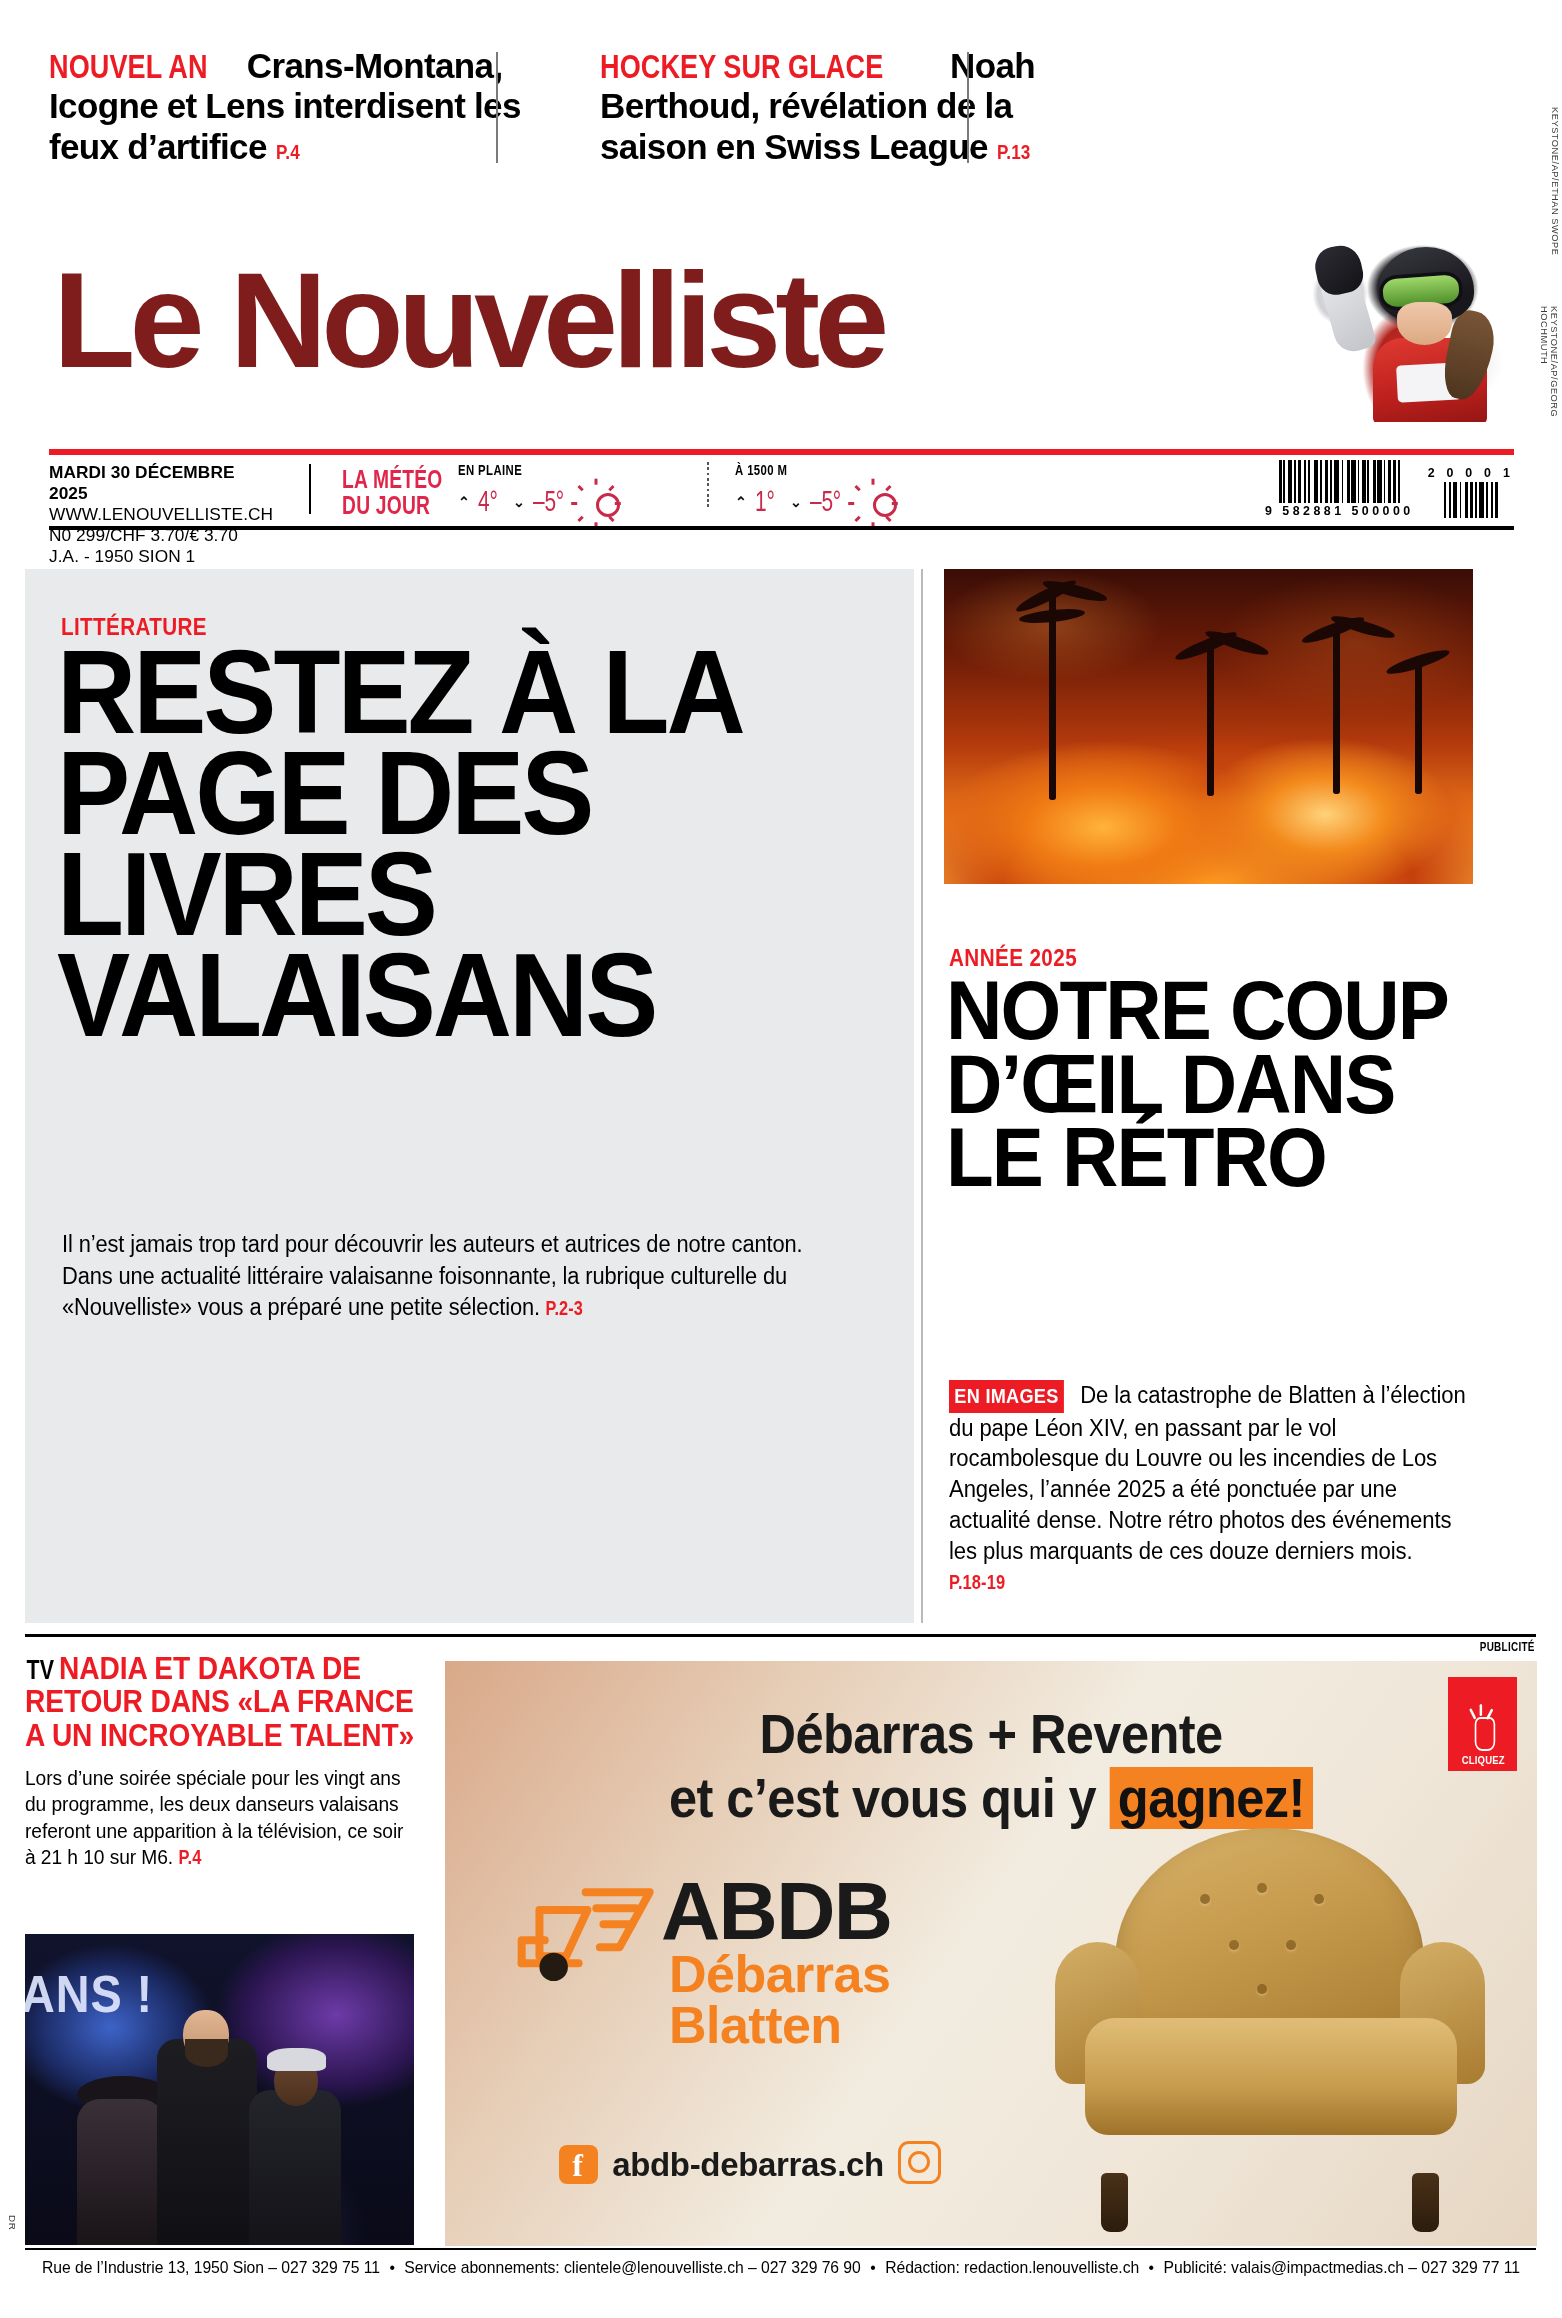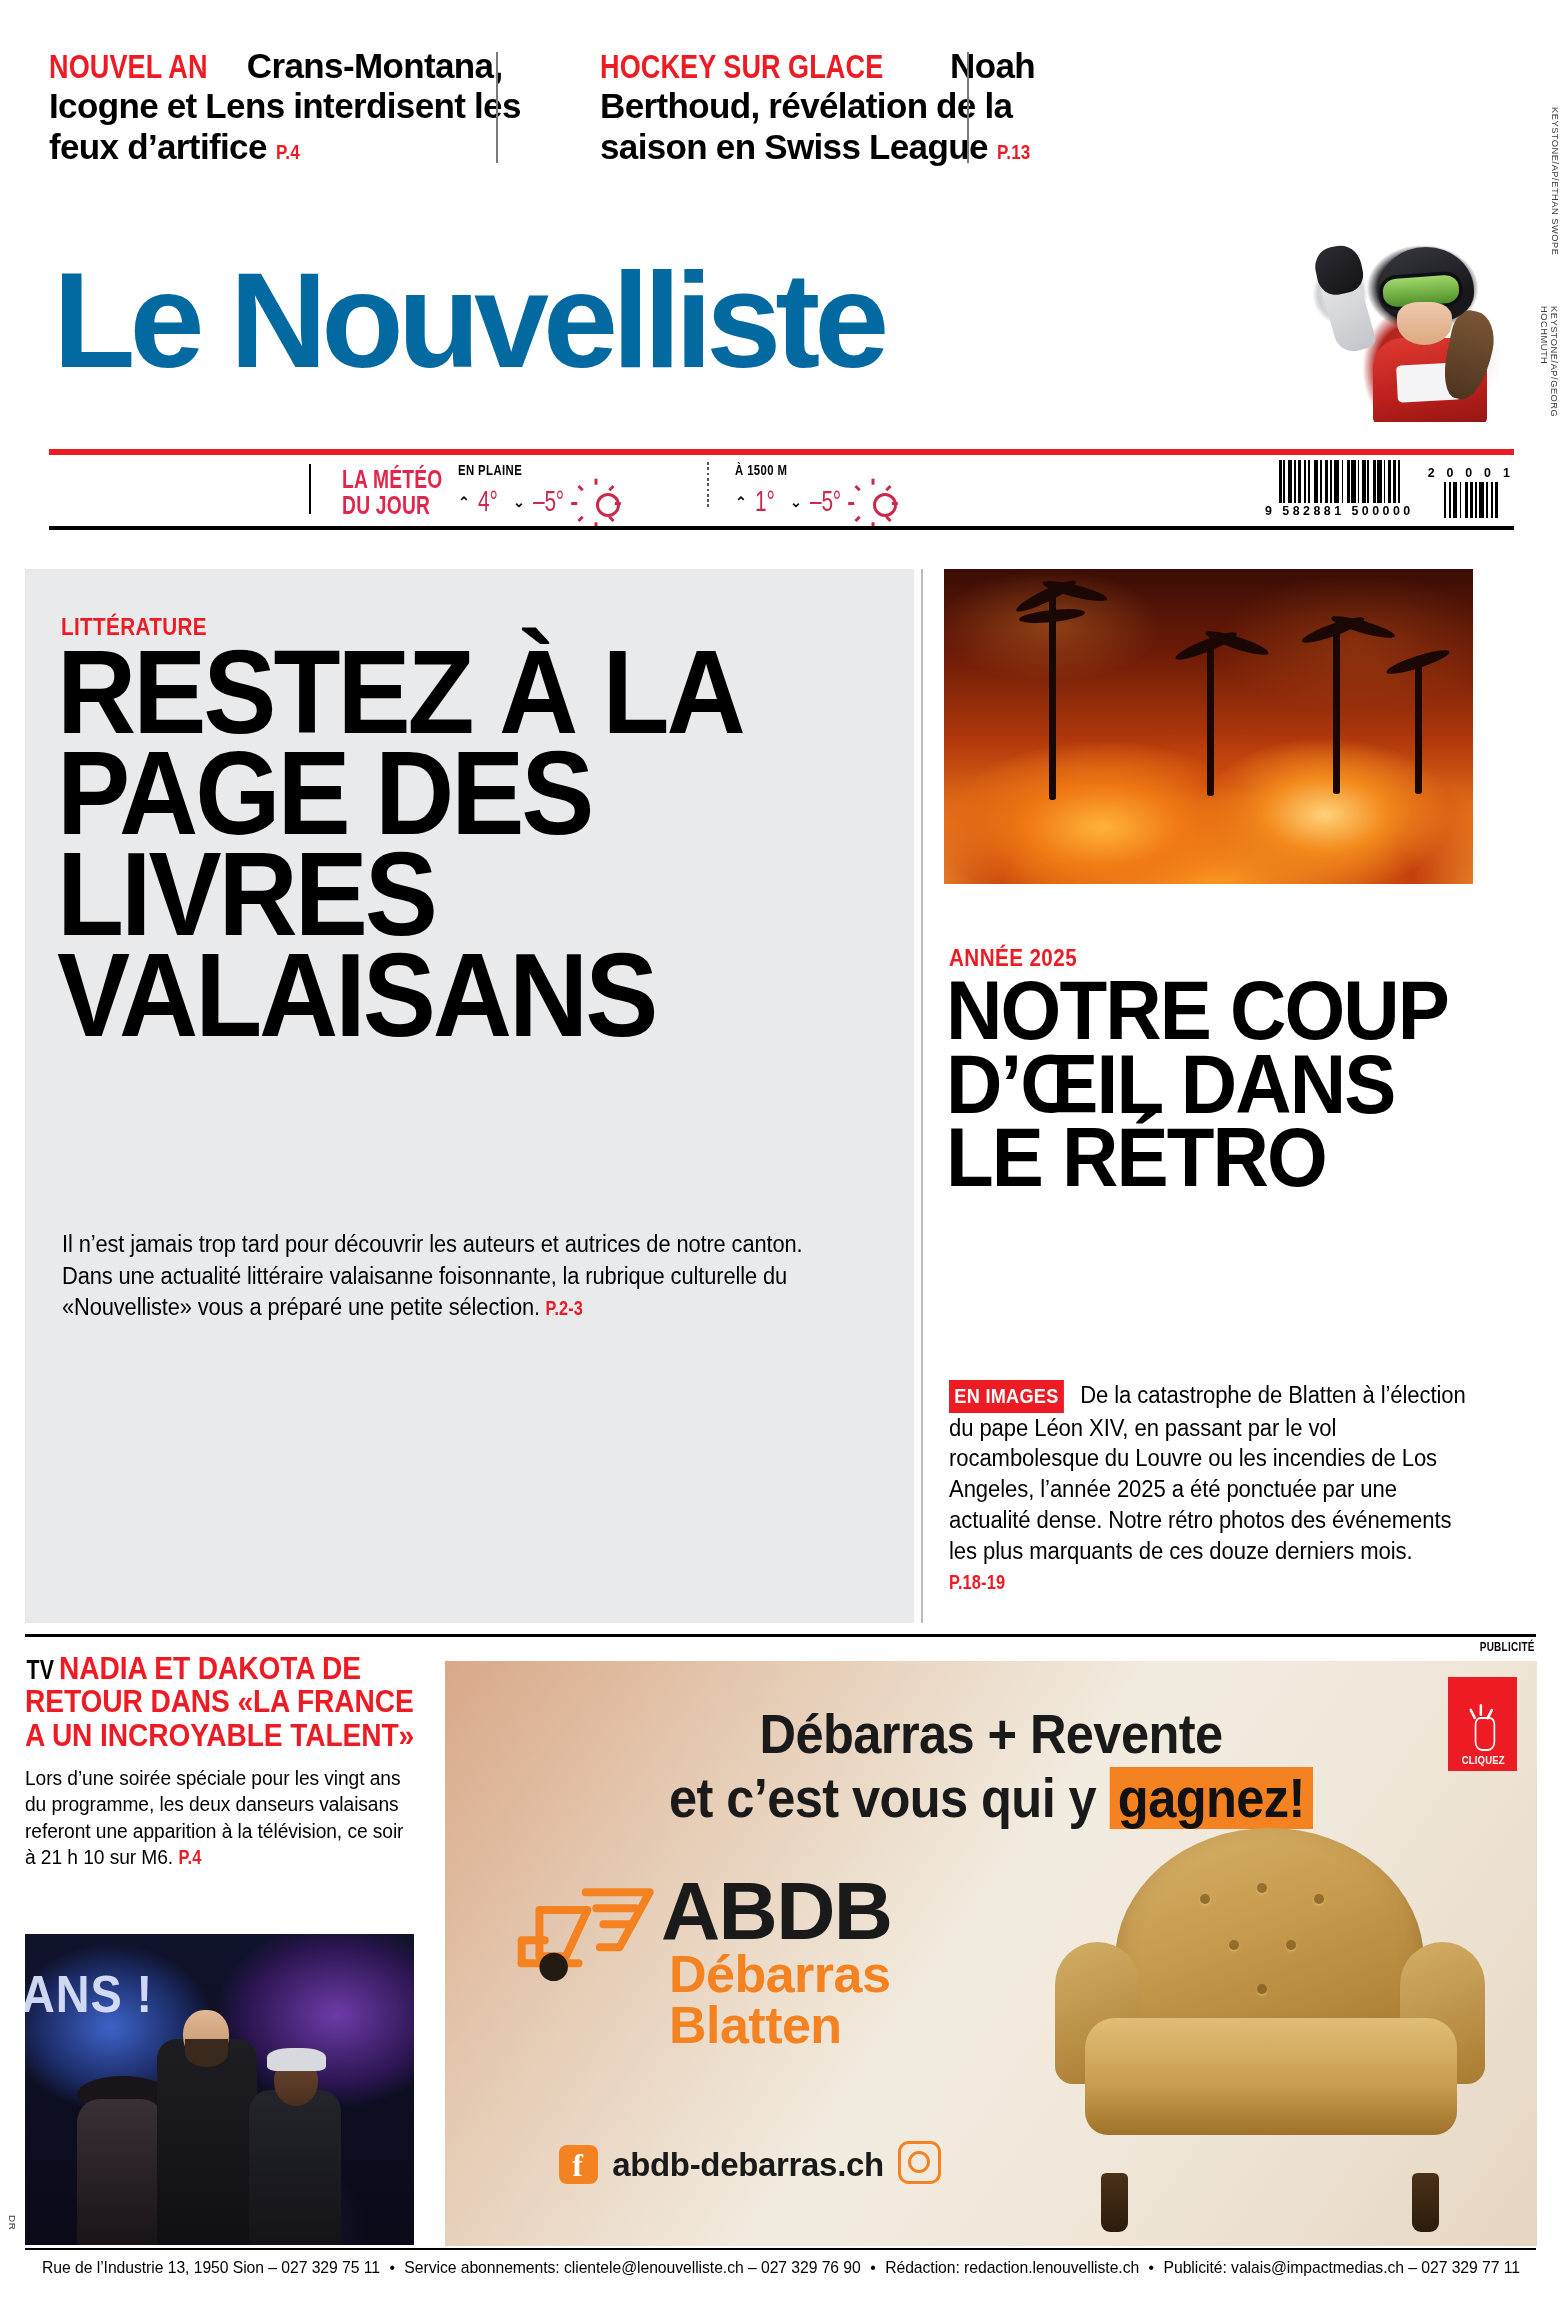--- a/index.html
+++ b/index.html
@@ -42,7 +42,7 @@
   }
   .logo{
     position:absolute;left:53px;top:1.8px;
-    font-size:135px;line-height:1;font-weight:700;color:#0369a1;
+    font-size:135px;line-height:1;font-weight:700;color:#7f1d1d;
     letter-spacing:-0.045em;
     transform:scaleX(1.0);
     font-family:"Liberation Sans", sans-serif;

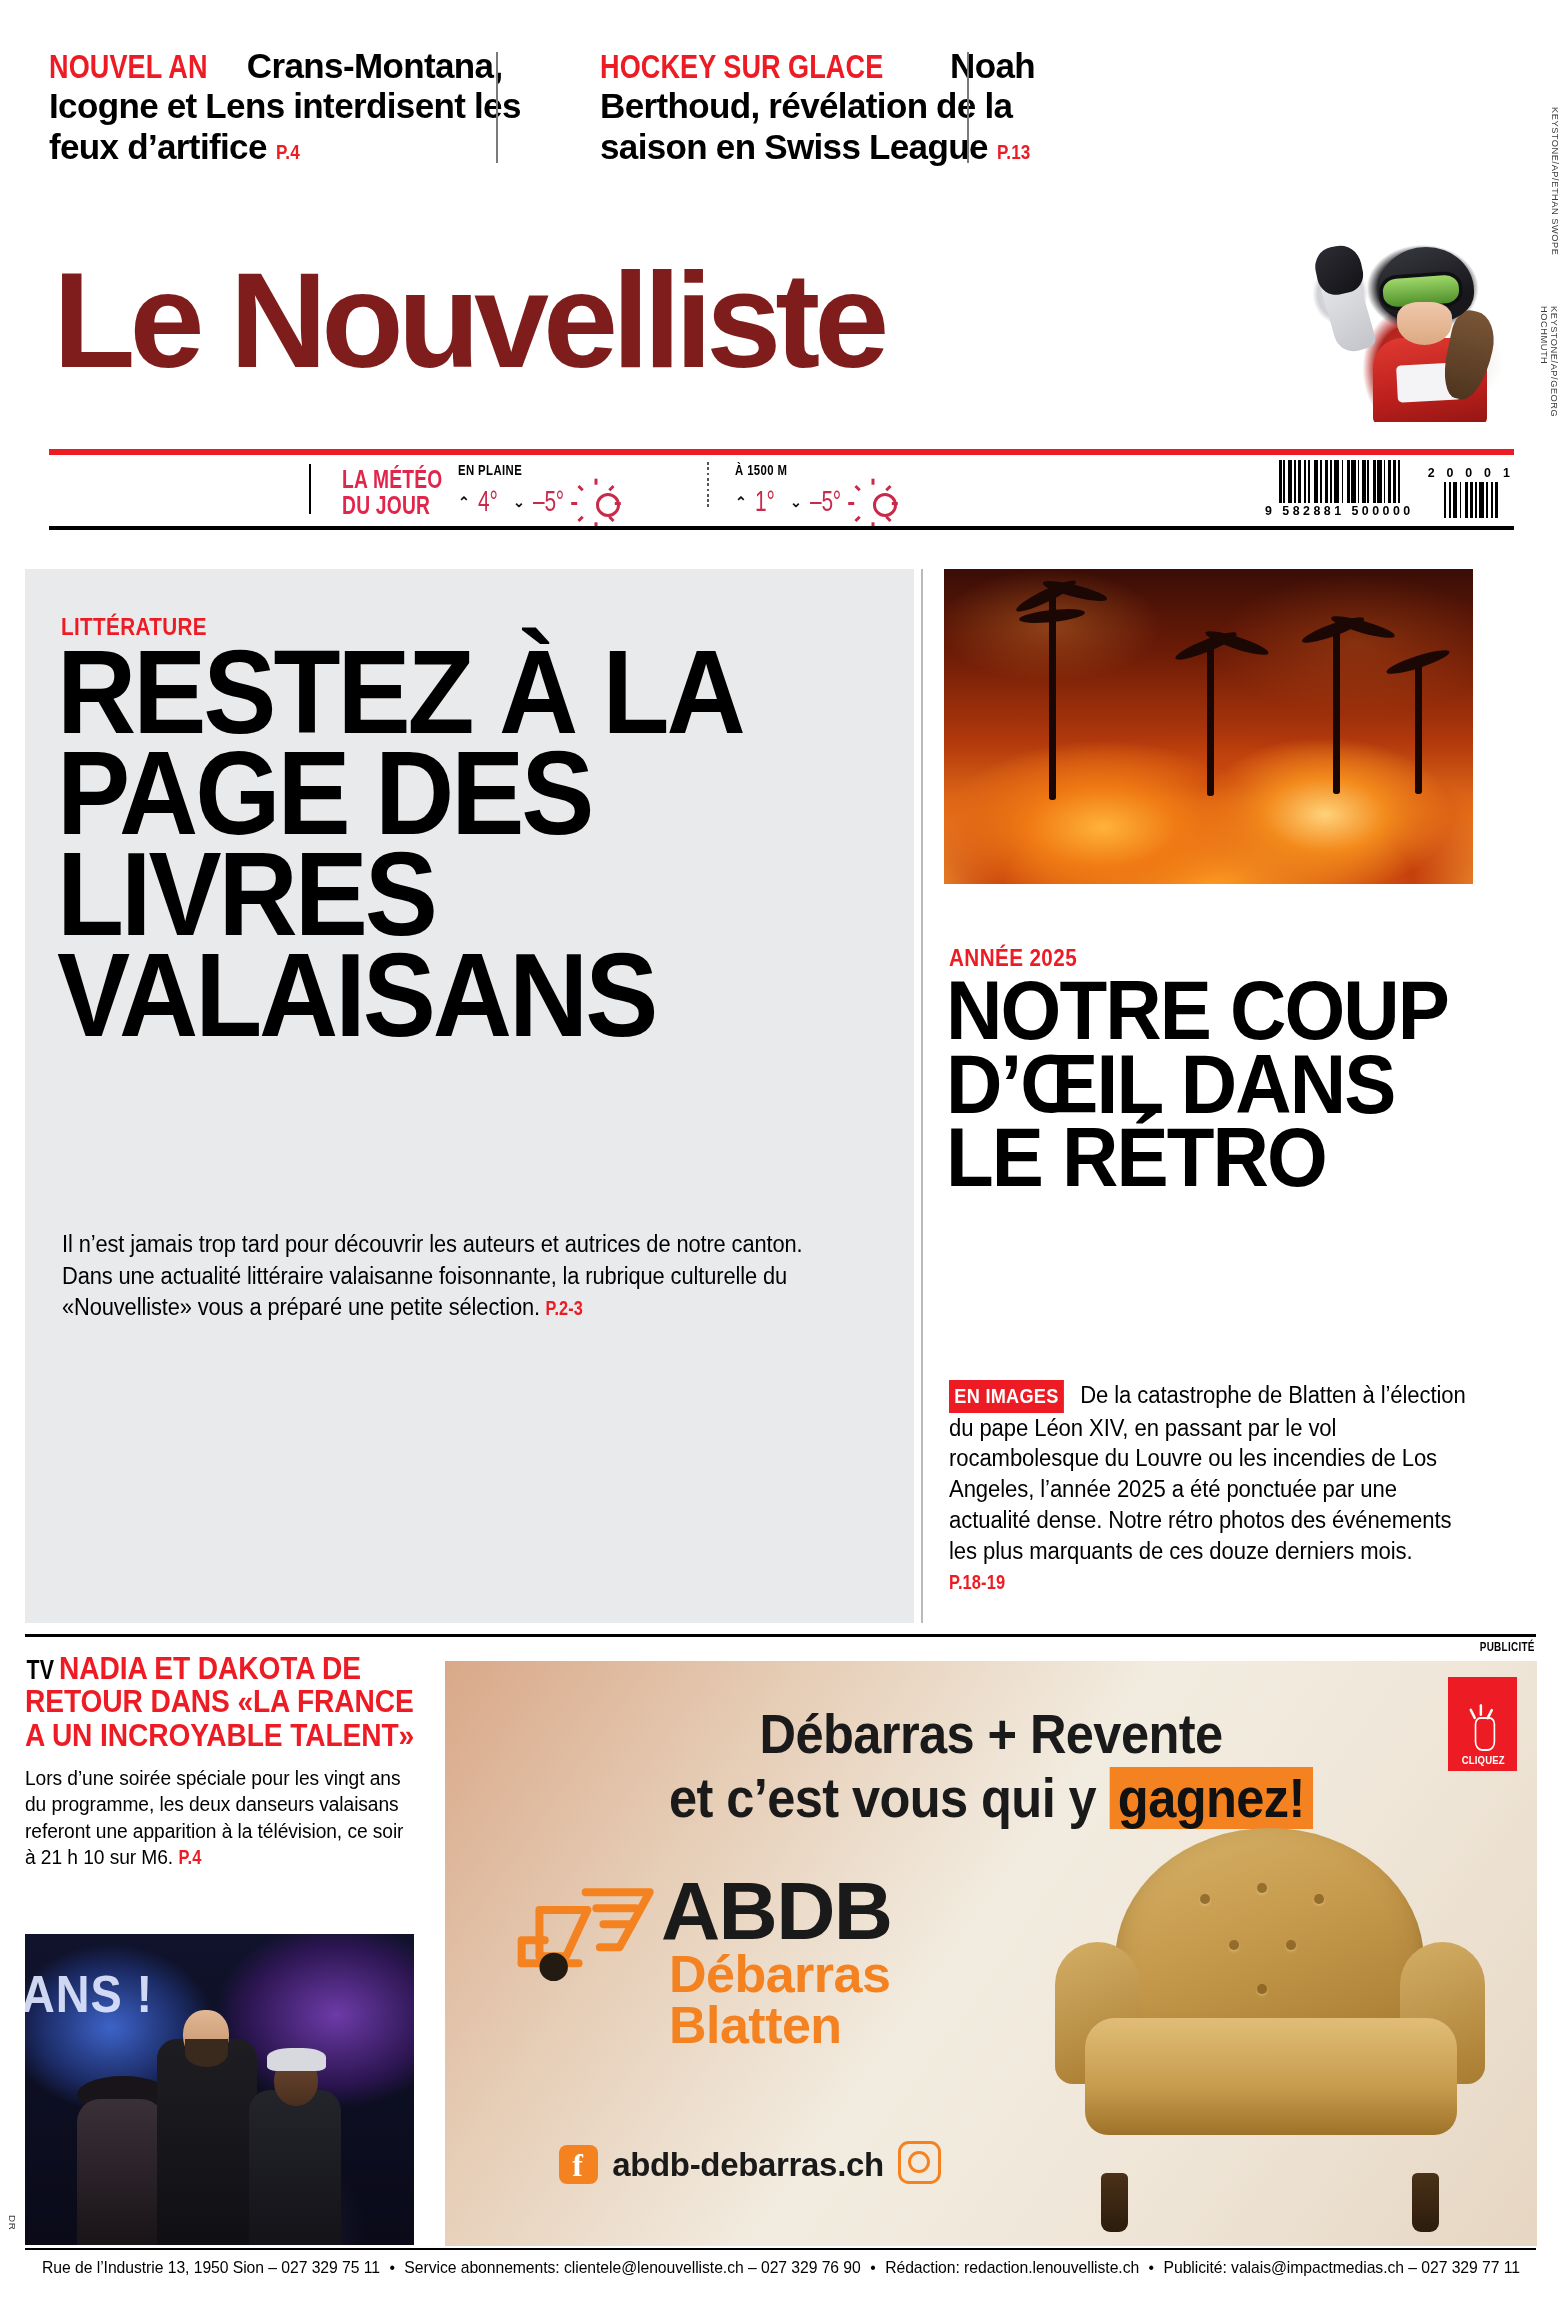--- a/index.html
+++ b/index.html
@@ -415,6 +415,12 @@
 
   <div class="redline"></div>
   <div class="infostrip">
+    <div class="dateblock">
+      <div class="l1">MARDI 30 DÉCEMBRE 2025</div>
+      <div class="l2">WWW.LENOUVELLISTE.CH</div>
+      <div class="l3">N0 299/CHF 3.70/€ 3.70</div>
+      <div class="l3">J.A. - 1950 SION 1</div>
+    </div>
     <div class="strip-sep" style="left:260px;"></div>
 
     <div class="meteo-title">

